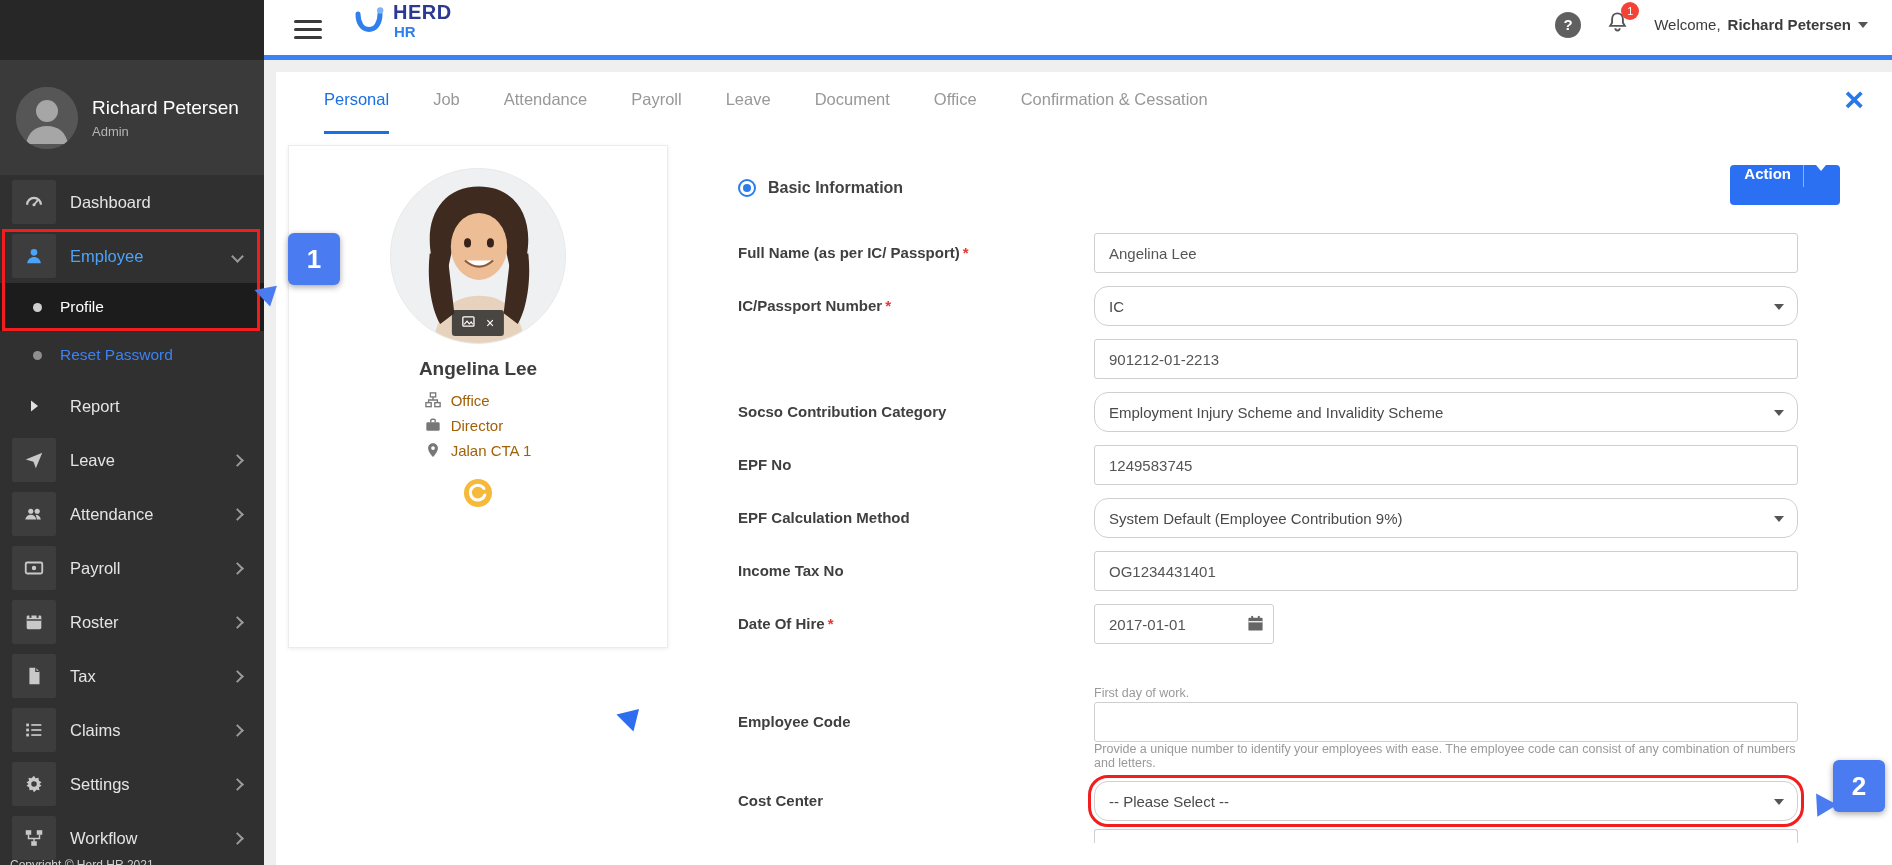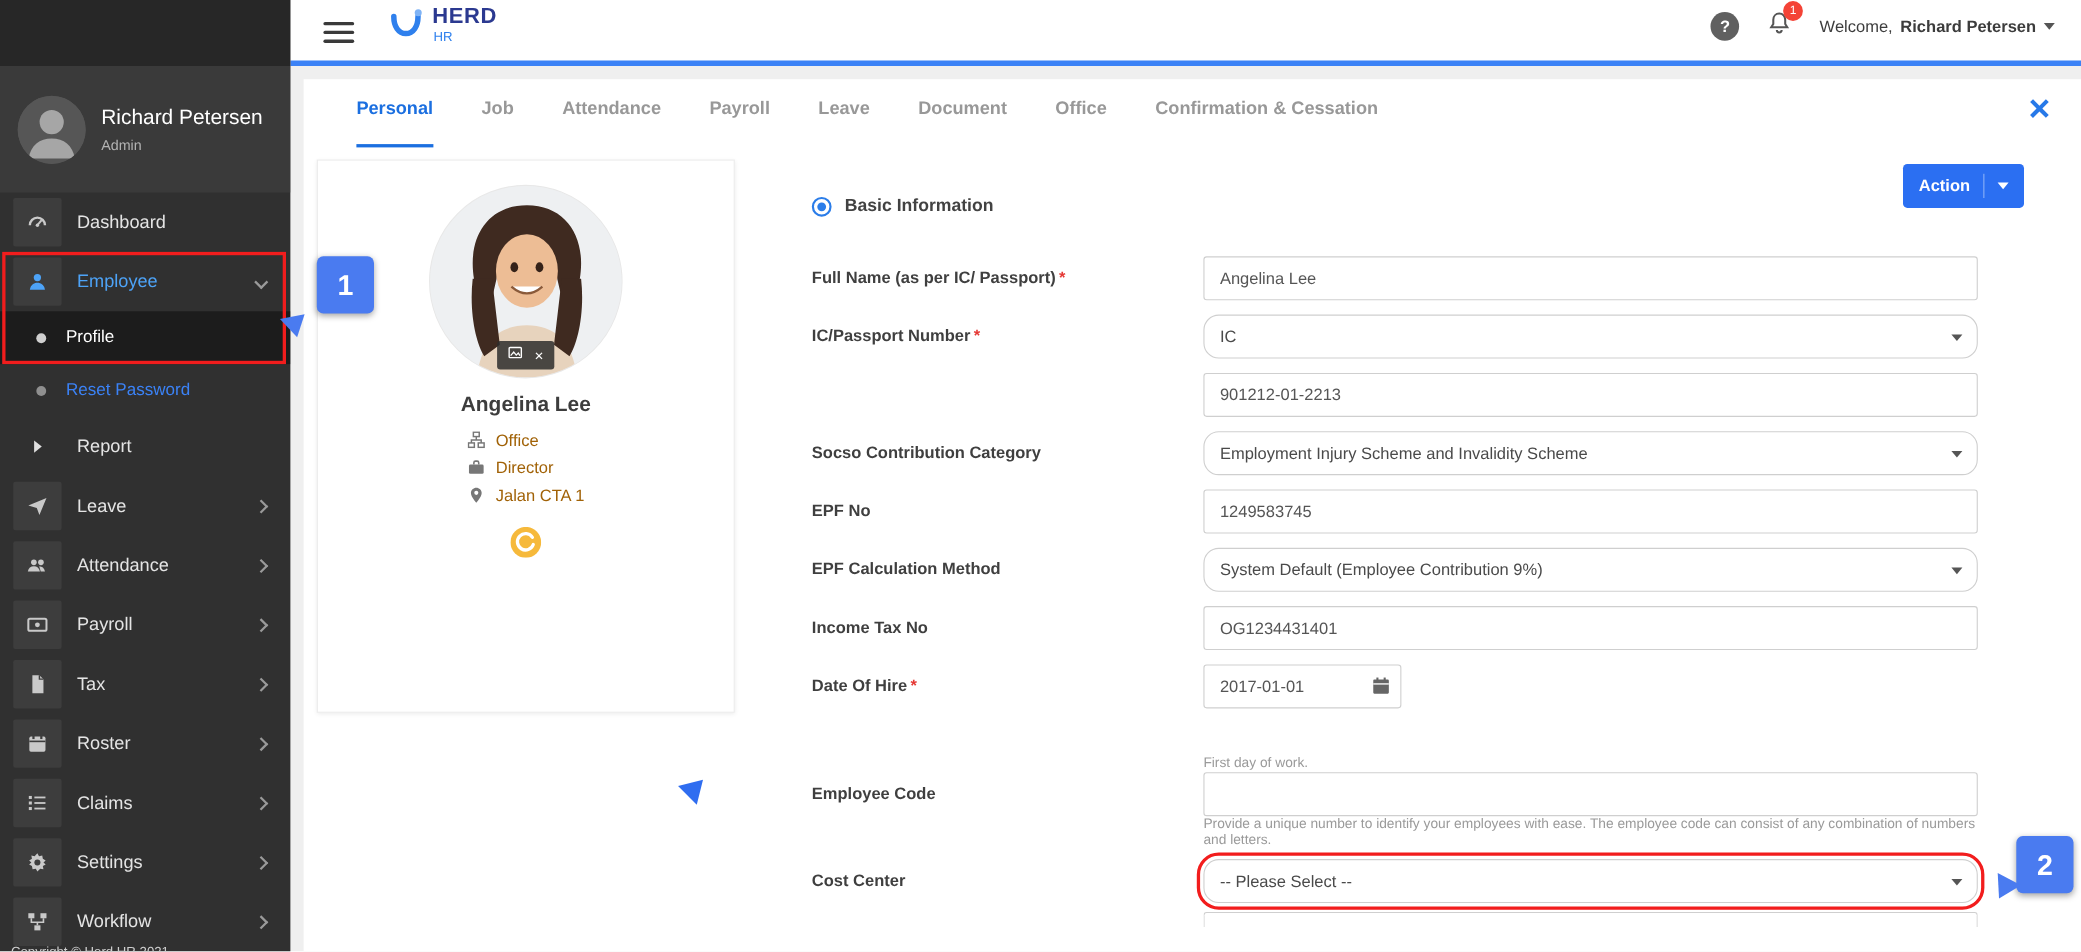--- a/index.html
+++ b/index.html
@@ -39,7 +39,7 @@
   .logo{display:flex;align-items:center;margin-left:30px;gap:7px}
   .logo-text{display:flex;flex-direction:column;line-height:1}
   .logo-text .brand{font-size:20px;font-weight:800;color:#2b3990;letter-spacing:.5px}
-  .logo-text .brand-sub{font-size:12px;font-weight:400;color:#2f80ed;margin-top:2px;margin-left:1px}
+  .logo-text .brand-sub{font-size:15px;font-weight:700;color:#2f80ed;margin-top:2px;margin-left:1px}
   .top-right{margin-left:auto;display:flex;align-items:center;gap:24px}
   .help{width:26px;height:26px;border-radius:50%;background:#606060;color:#fff;font-weight:700;font-size:15px;display:flex;align-items:center;justify-content:center;cursor:pointer}
   .bell-wrap{position:relative;cursor:pointer}

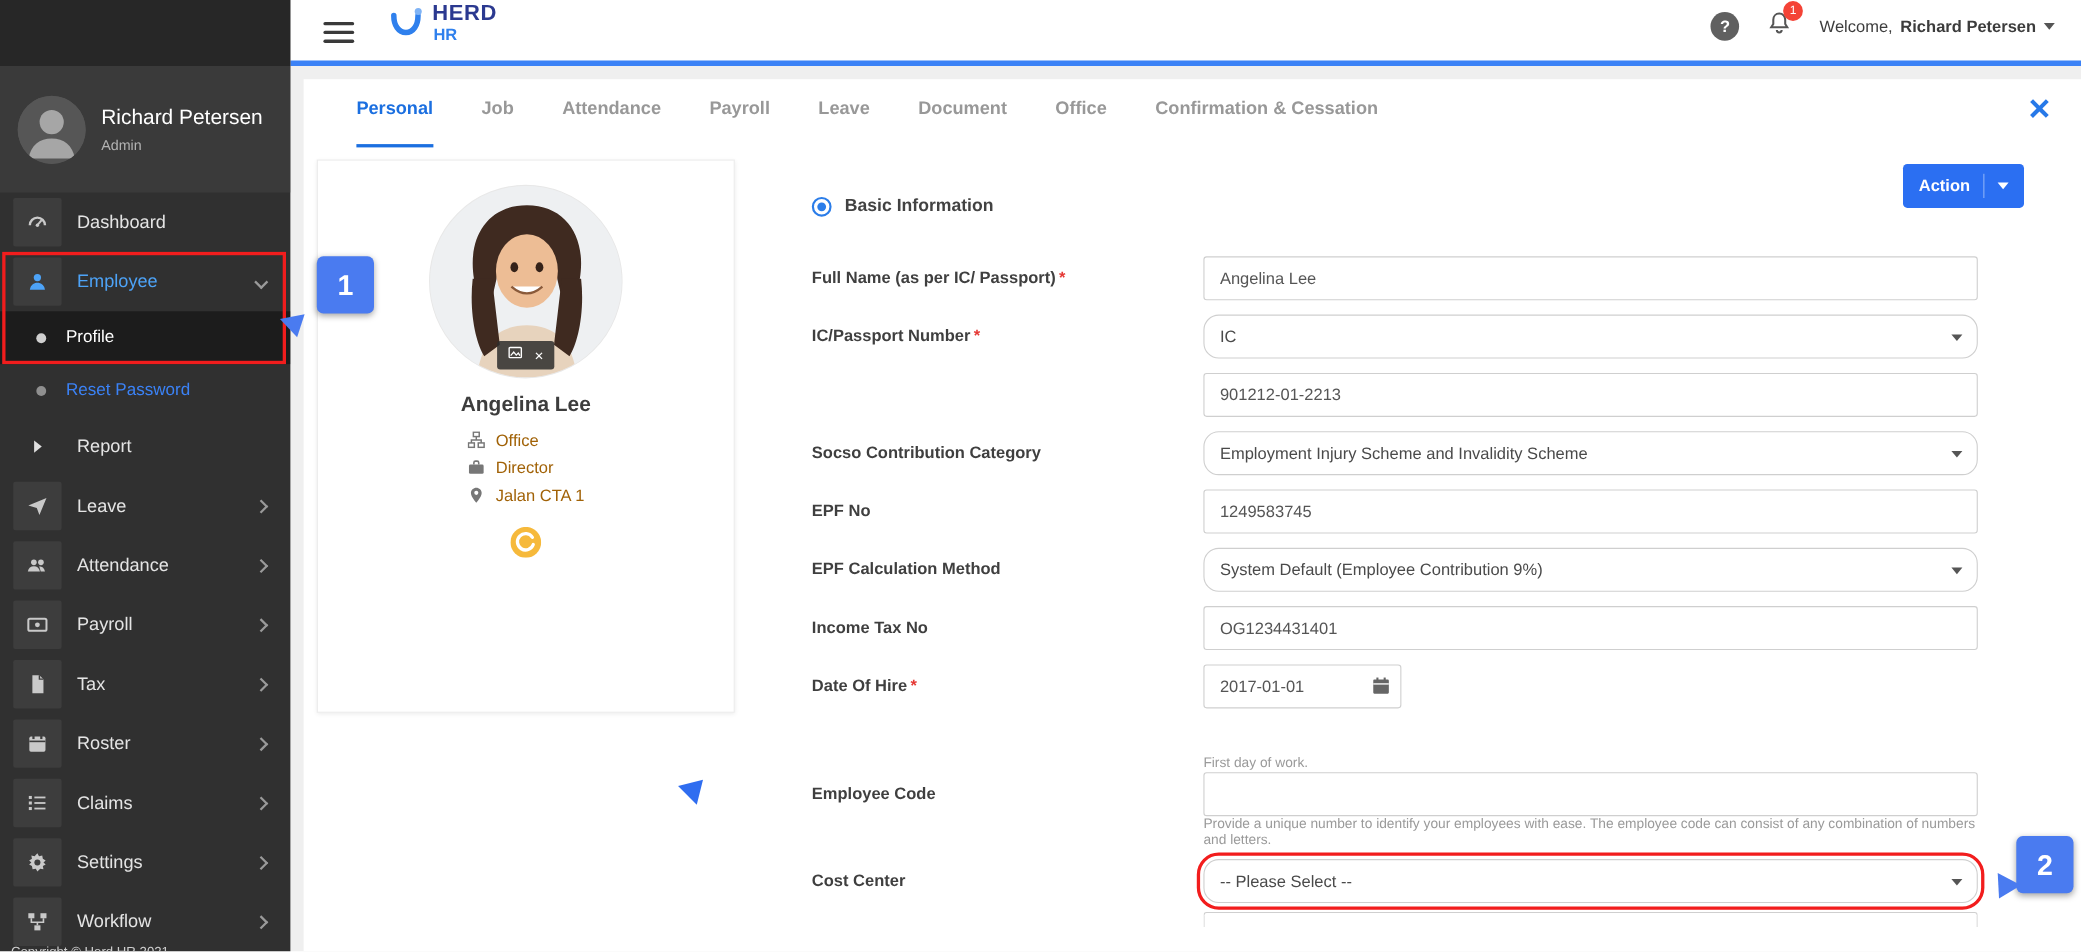--- a/index.html
+++ b/index.html
@@ -52,7 +52,7 @@
   .below{flex:1;background:#efefef;min-height:0;overflow:hidden}
   .sheet{margin-left:12px;margin-top:12px;background:#fff;height:calc(100% - 12px);position:relative;display:flex;flex-direction:column;overflow:hidden}
   .tabs{display:flex;gap:44px;padding:18px 0 0 48px;height:62px;flex-shrink:0;position:relative}
-  .tab{font-size:16.5px;font-weight:700;color:#989898;padding-bottom:12px;cursor:pointer;white-space:nowrap}
+  .tab{font-size:16.5px;font-weight:400;color:#989898;padding-bottom:12px;cursor:pointer;white-space:nowrap}
   .tab.active{color:#1b6fe0;border-bottom:3px solid #1b6fe0}
   .close-x{position:absolute;right:28px;top:10px;color:#2779e8;font-size:34px;font-weight:700;line-height:1;cursor:pointer}
   .content{flex:1;display:flex;padding:11px 24px 0 12px;gap:70px;min-height:0}

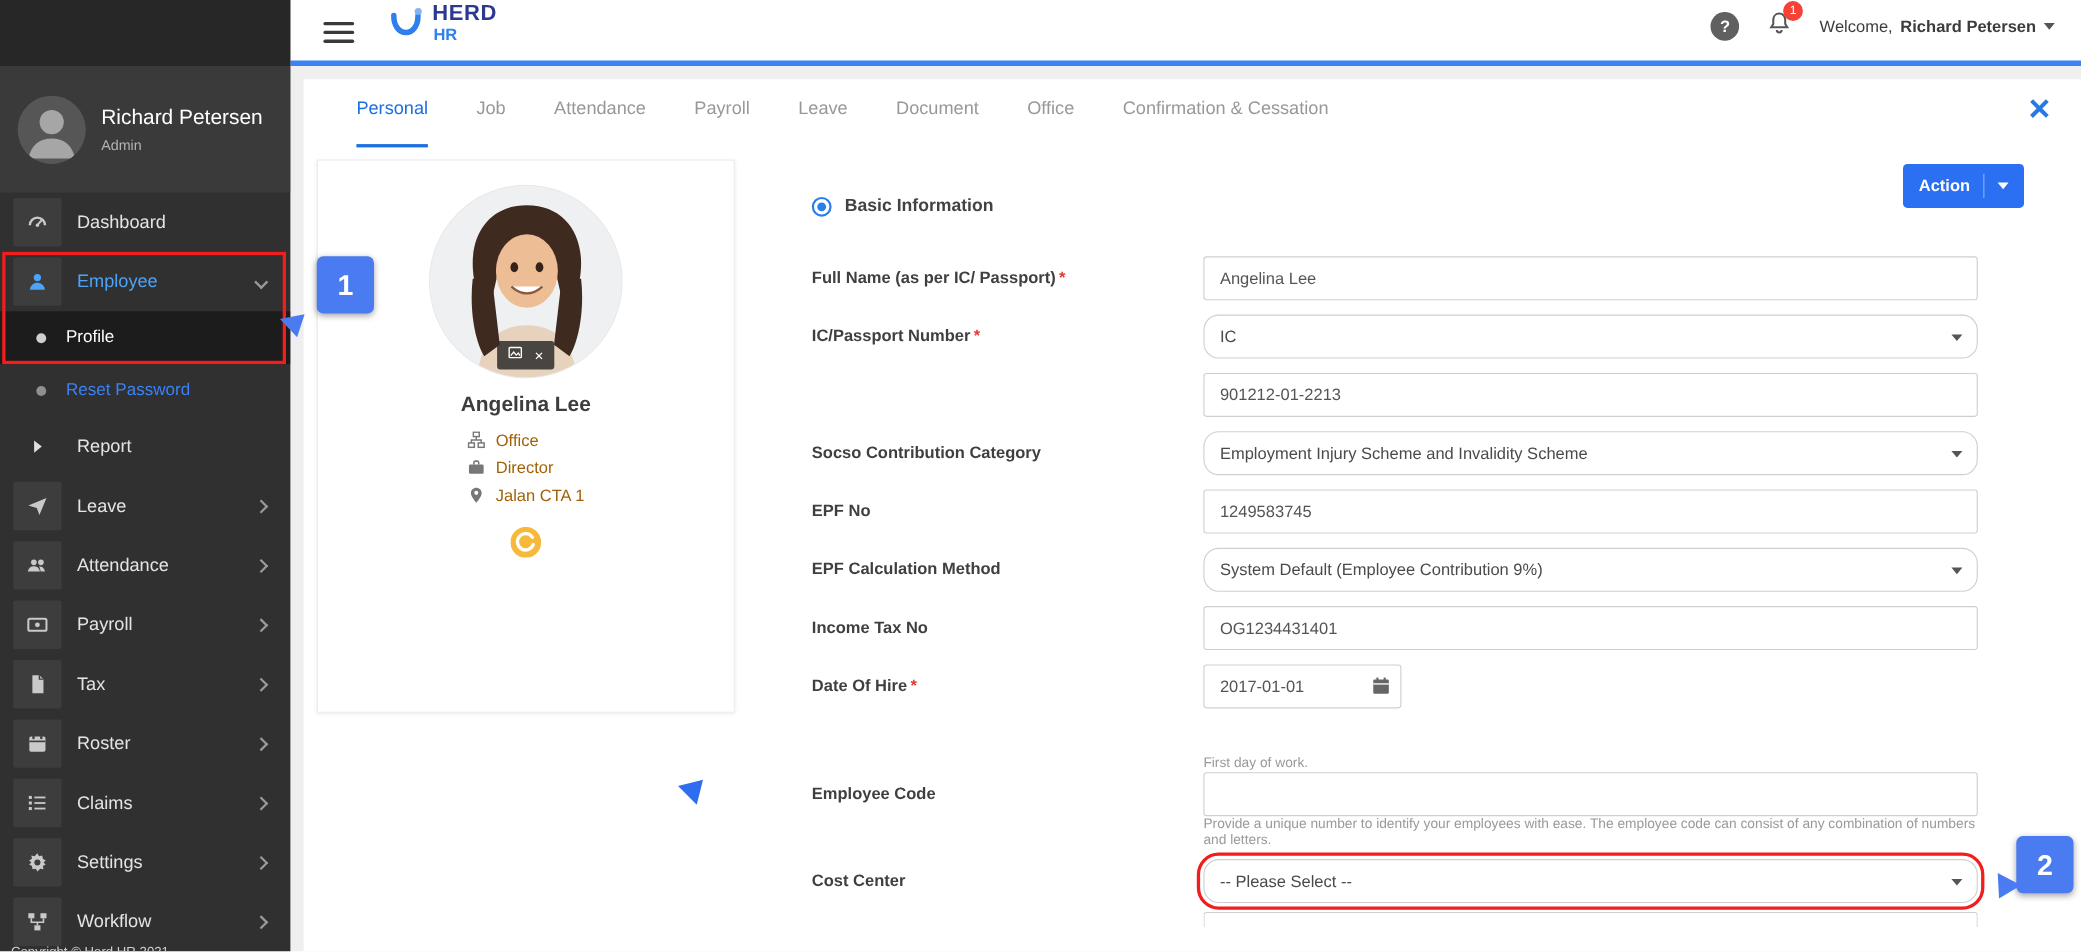--- a/index.html
+++ b/index.html
@@ -74,7 +74,7 @@
   .radio{width:18px;height:18px;border-radius:50%;border:2px solid #2b7de9;display:flex;align-items:center;justify-content:center;flex-shrink:0}
   .radio i{width:8px;height:8px;border-radius:50%;background:#2b7de9}
   .sec-title{font-size:16px;font-weight:700;color:#424242}
-  .action-btn{position:absolute;top:4px;right:28px;height:40px;background:#2b6ff2;color:#fff;border:none;border-radius:4px;font-size:15px;font-weight:600;display:flex;align-items:center;padding:0 14px;gap:12px;cursor:pointer;font-family:inherit}
+  .action-btn{position:absolute;top:20px;right:28px;height:40px;background:#2b6ff2;color:#fff;border:none;border-radius:4px;font-size:15px;font-weight:600;display:flex;padding:0 14px;gap:12px;cursor:pointer;font-family:inherit}
   .action-div{width:1px;height:22px;background:rgba(255,255,255,.45)}
   .action-caret{width:0;height:0;border-left:5px solid transparent;border-right:5px solid transparent;border-top:6px solid #fff}
   .frow{display:flex;align-items:flex-start;margin-bottom:13px}

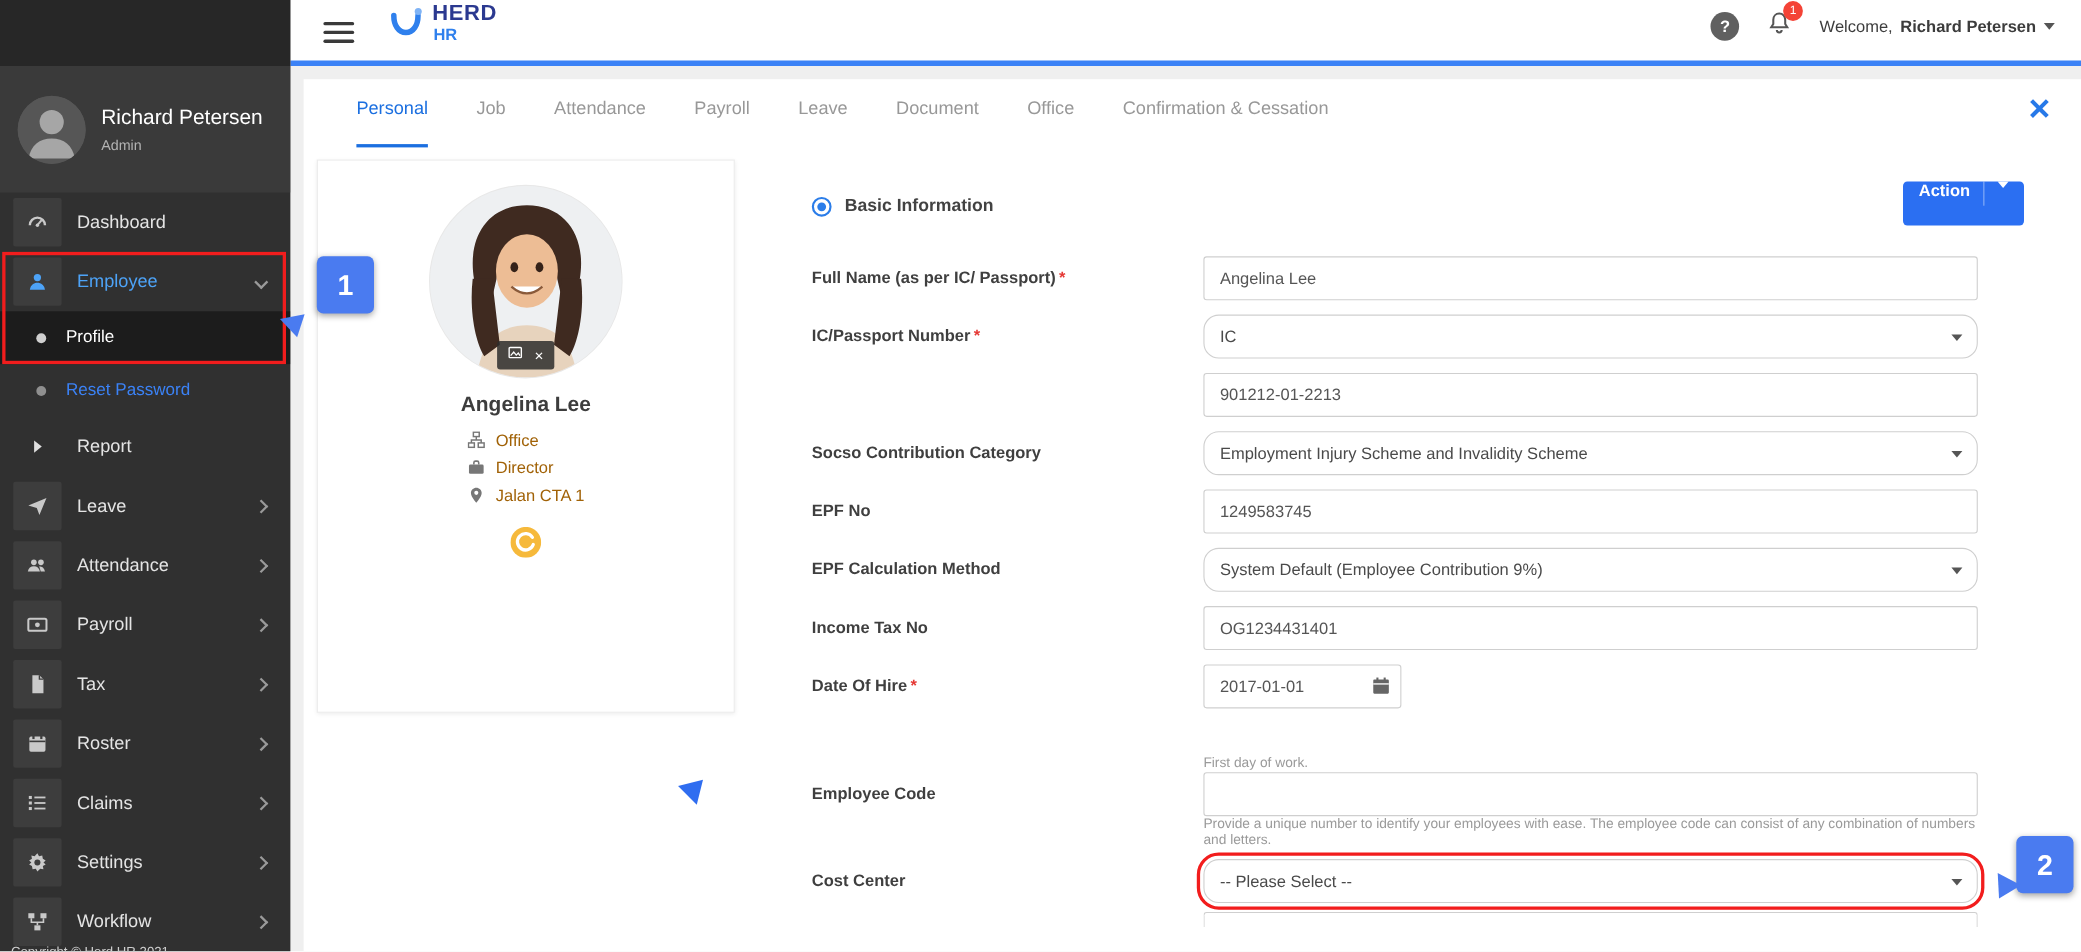--- a/index.html
+++ b/index.html
@@ -206,17 +206,6 @@
       <div class="mi">
         <span class="tile">
           <svg width="22" height="22" viewBox="0 0 24 24">
-              <path d="M7 3h7l4 4v14H7z" fill="#c9c9c9"></path>
-              <path d="M14 3v4h4" fill="none" stroke="#3d3d3d" stroke-width="1.4"></path>
-            </svg>
-        </span>
-        <span class="mi-label">Tax</span>
-        <span class="chev right"></span>
-      </div>
-
-      <div class="mi">
-        <span class="tile">
-          <svg width="22" height="22" viewBox="0 0 24 24">
               <rect x="4" y="5" width="16" height="15" rx="1.6" fill="#c9c9c9"></rect>
               <rect x="7" y="3" width="2.2" height="4.5" fill="#3d3d3d"></rect>
               <rect x="14.8" y="3" width="2.2" height="4.5" fill="#3d3d3d"></rect>
@@ -224,6 +213,17 @@
             </svg>
         </span>
         <span class="mi-label">Roster</span>
+        <span class="chev right"></span>
+      </div>
+
+      <div class="mi">
+        <span class="tile">
+          <svg width="22" height="22" viewBox="0 0 24 24">
+              <path d="M7 3h7l4 4v14H7z" fill="#c9c9c9"></path>
+              <path d="M14 3v4h4" fill="none" stroke="#3d3d3d" stroke-width="1.4"></path>
+            </svg>
+        </span>
+        <span class="mi-label">Tax</span>
         <span class="chev right"></span>
       </div>
 

